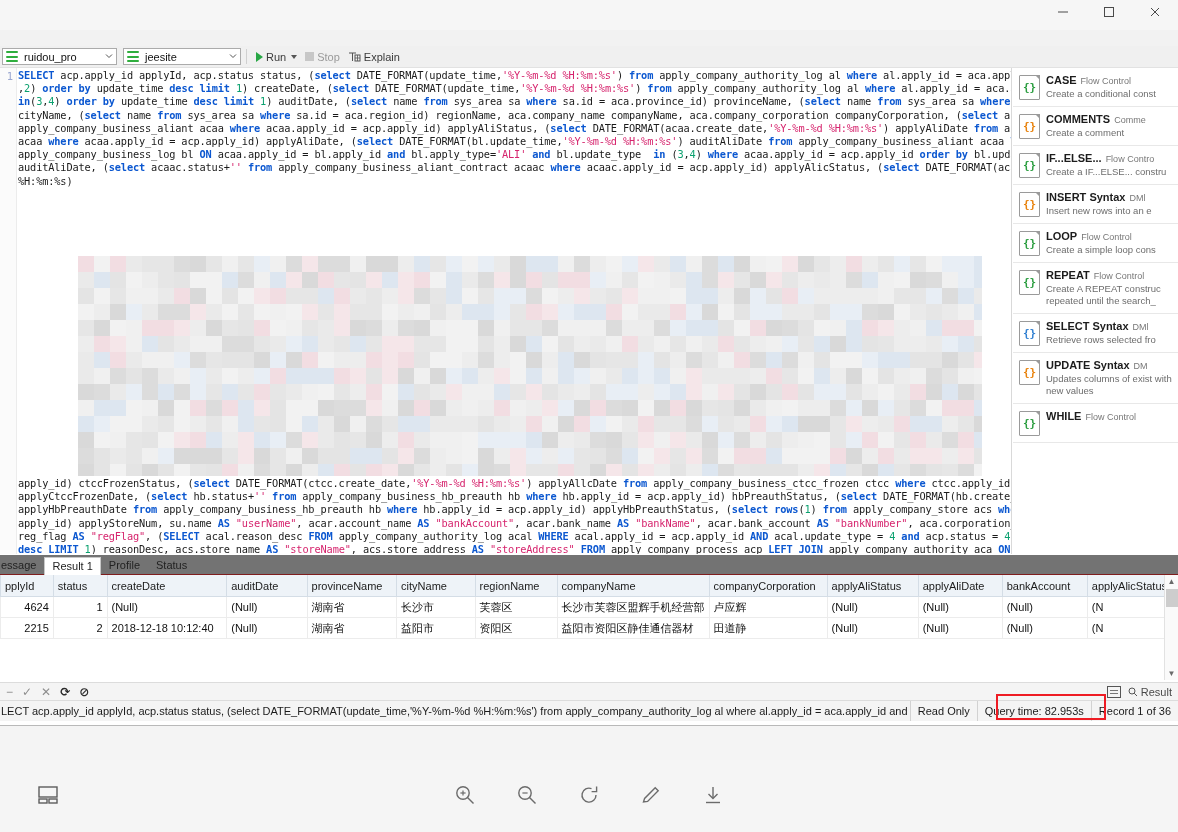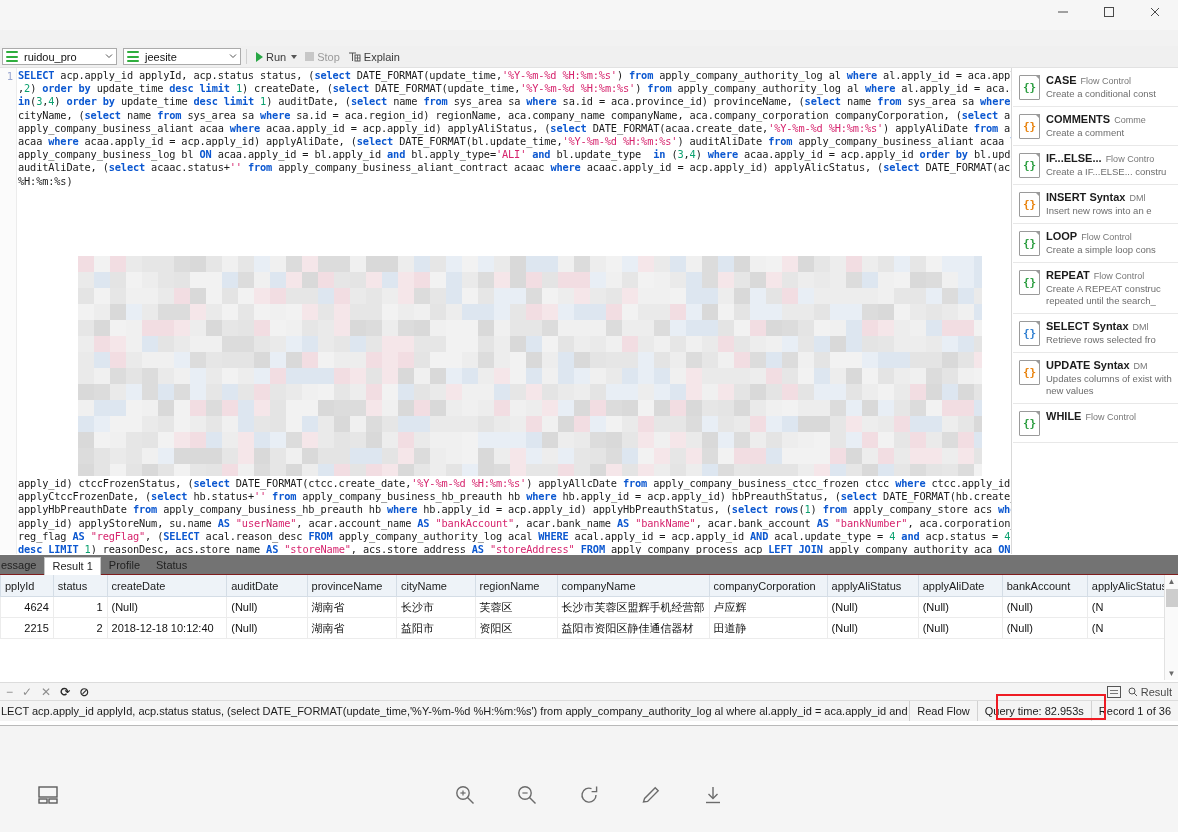--- a/index.html
+++ b/index.html
@@ -1307,7 +1307,7 @@
 
   <div class="statusbar">
     <div class="sb-sql">LECT acp.apply_id applyId, acp.status status, (select DATE_FORMAT(update_time,'%Y-%m-%d %H:%m:%s') from apply_company_authority_log al where al.apply_id = aca.apply_id and al.update_type in(1,2) order by</div>
-    <div class="sb-cell">Read Flow</div>
+    <div class="sb-cell">Read Only</div>
     <div class="sb-cell sb-q">Query time: 82.953s</div>
     <div class="sb-cell">Record 1 of 36</div>
   </div>

